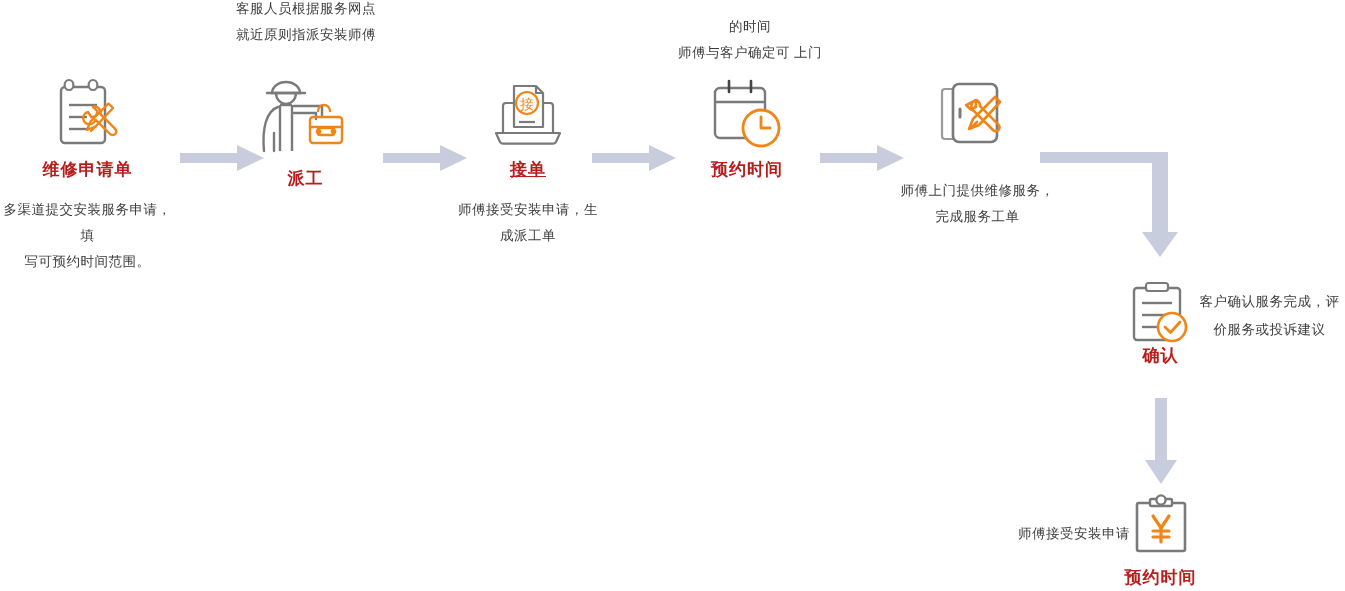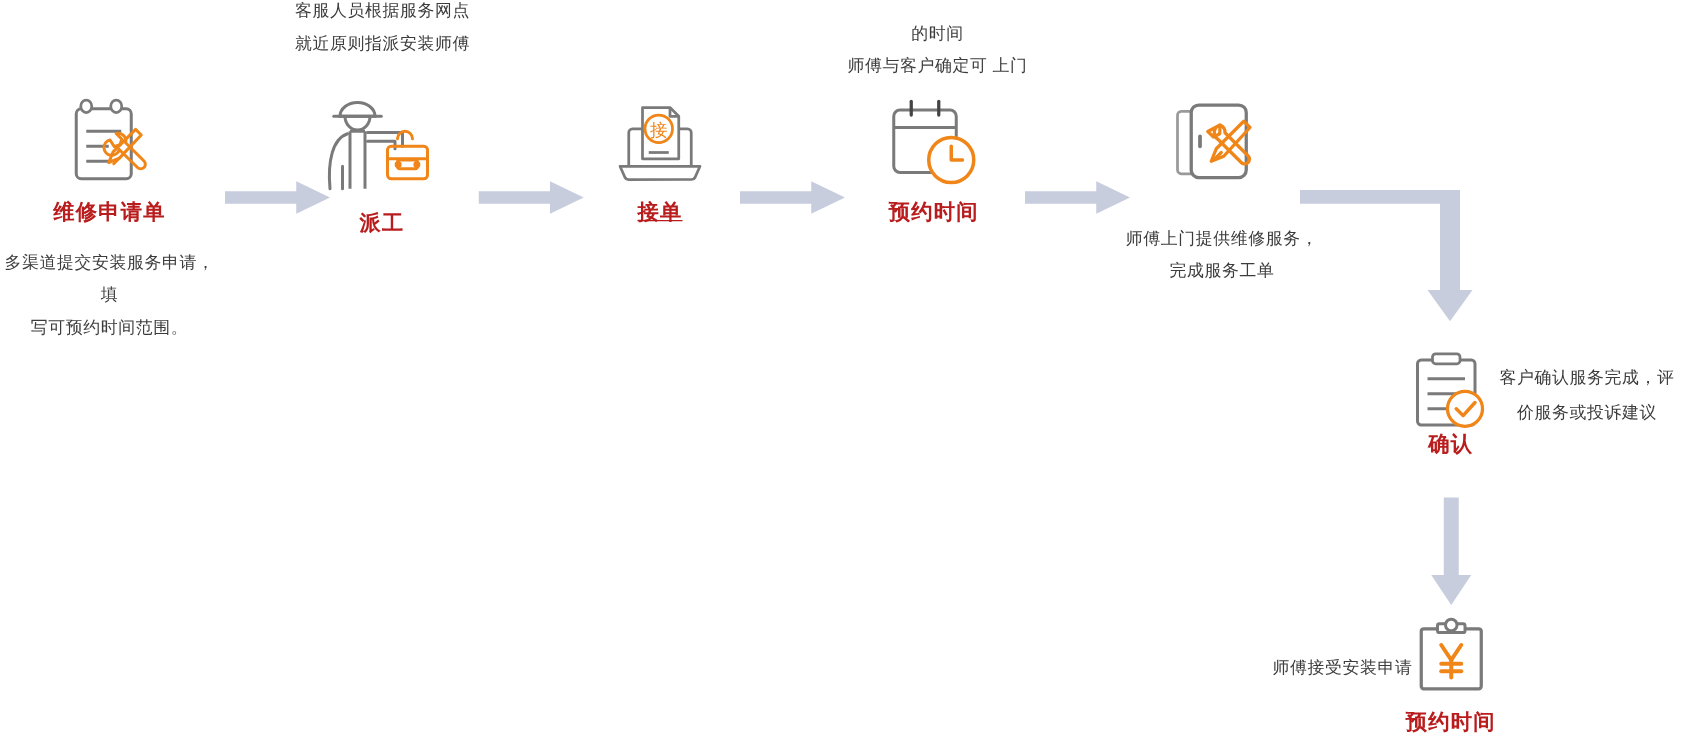--- a/index.html
+++ b/index.html
@@ -163,6 +163,10 @@
       </svg>
     </div>
     <div class="node-label" style="margin-top:8px;text-decoration:underline;">接单</div>
+    <div class="node-desc" style="margin-top:16px;">
+      <div>师傅接受安装申请，生</div>
+      <div>成派工单</div>
+    </div>
   </div>
 
   <div class="abs" style="left:592px; top:144px;">

